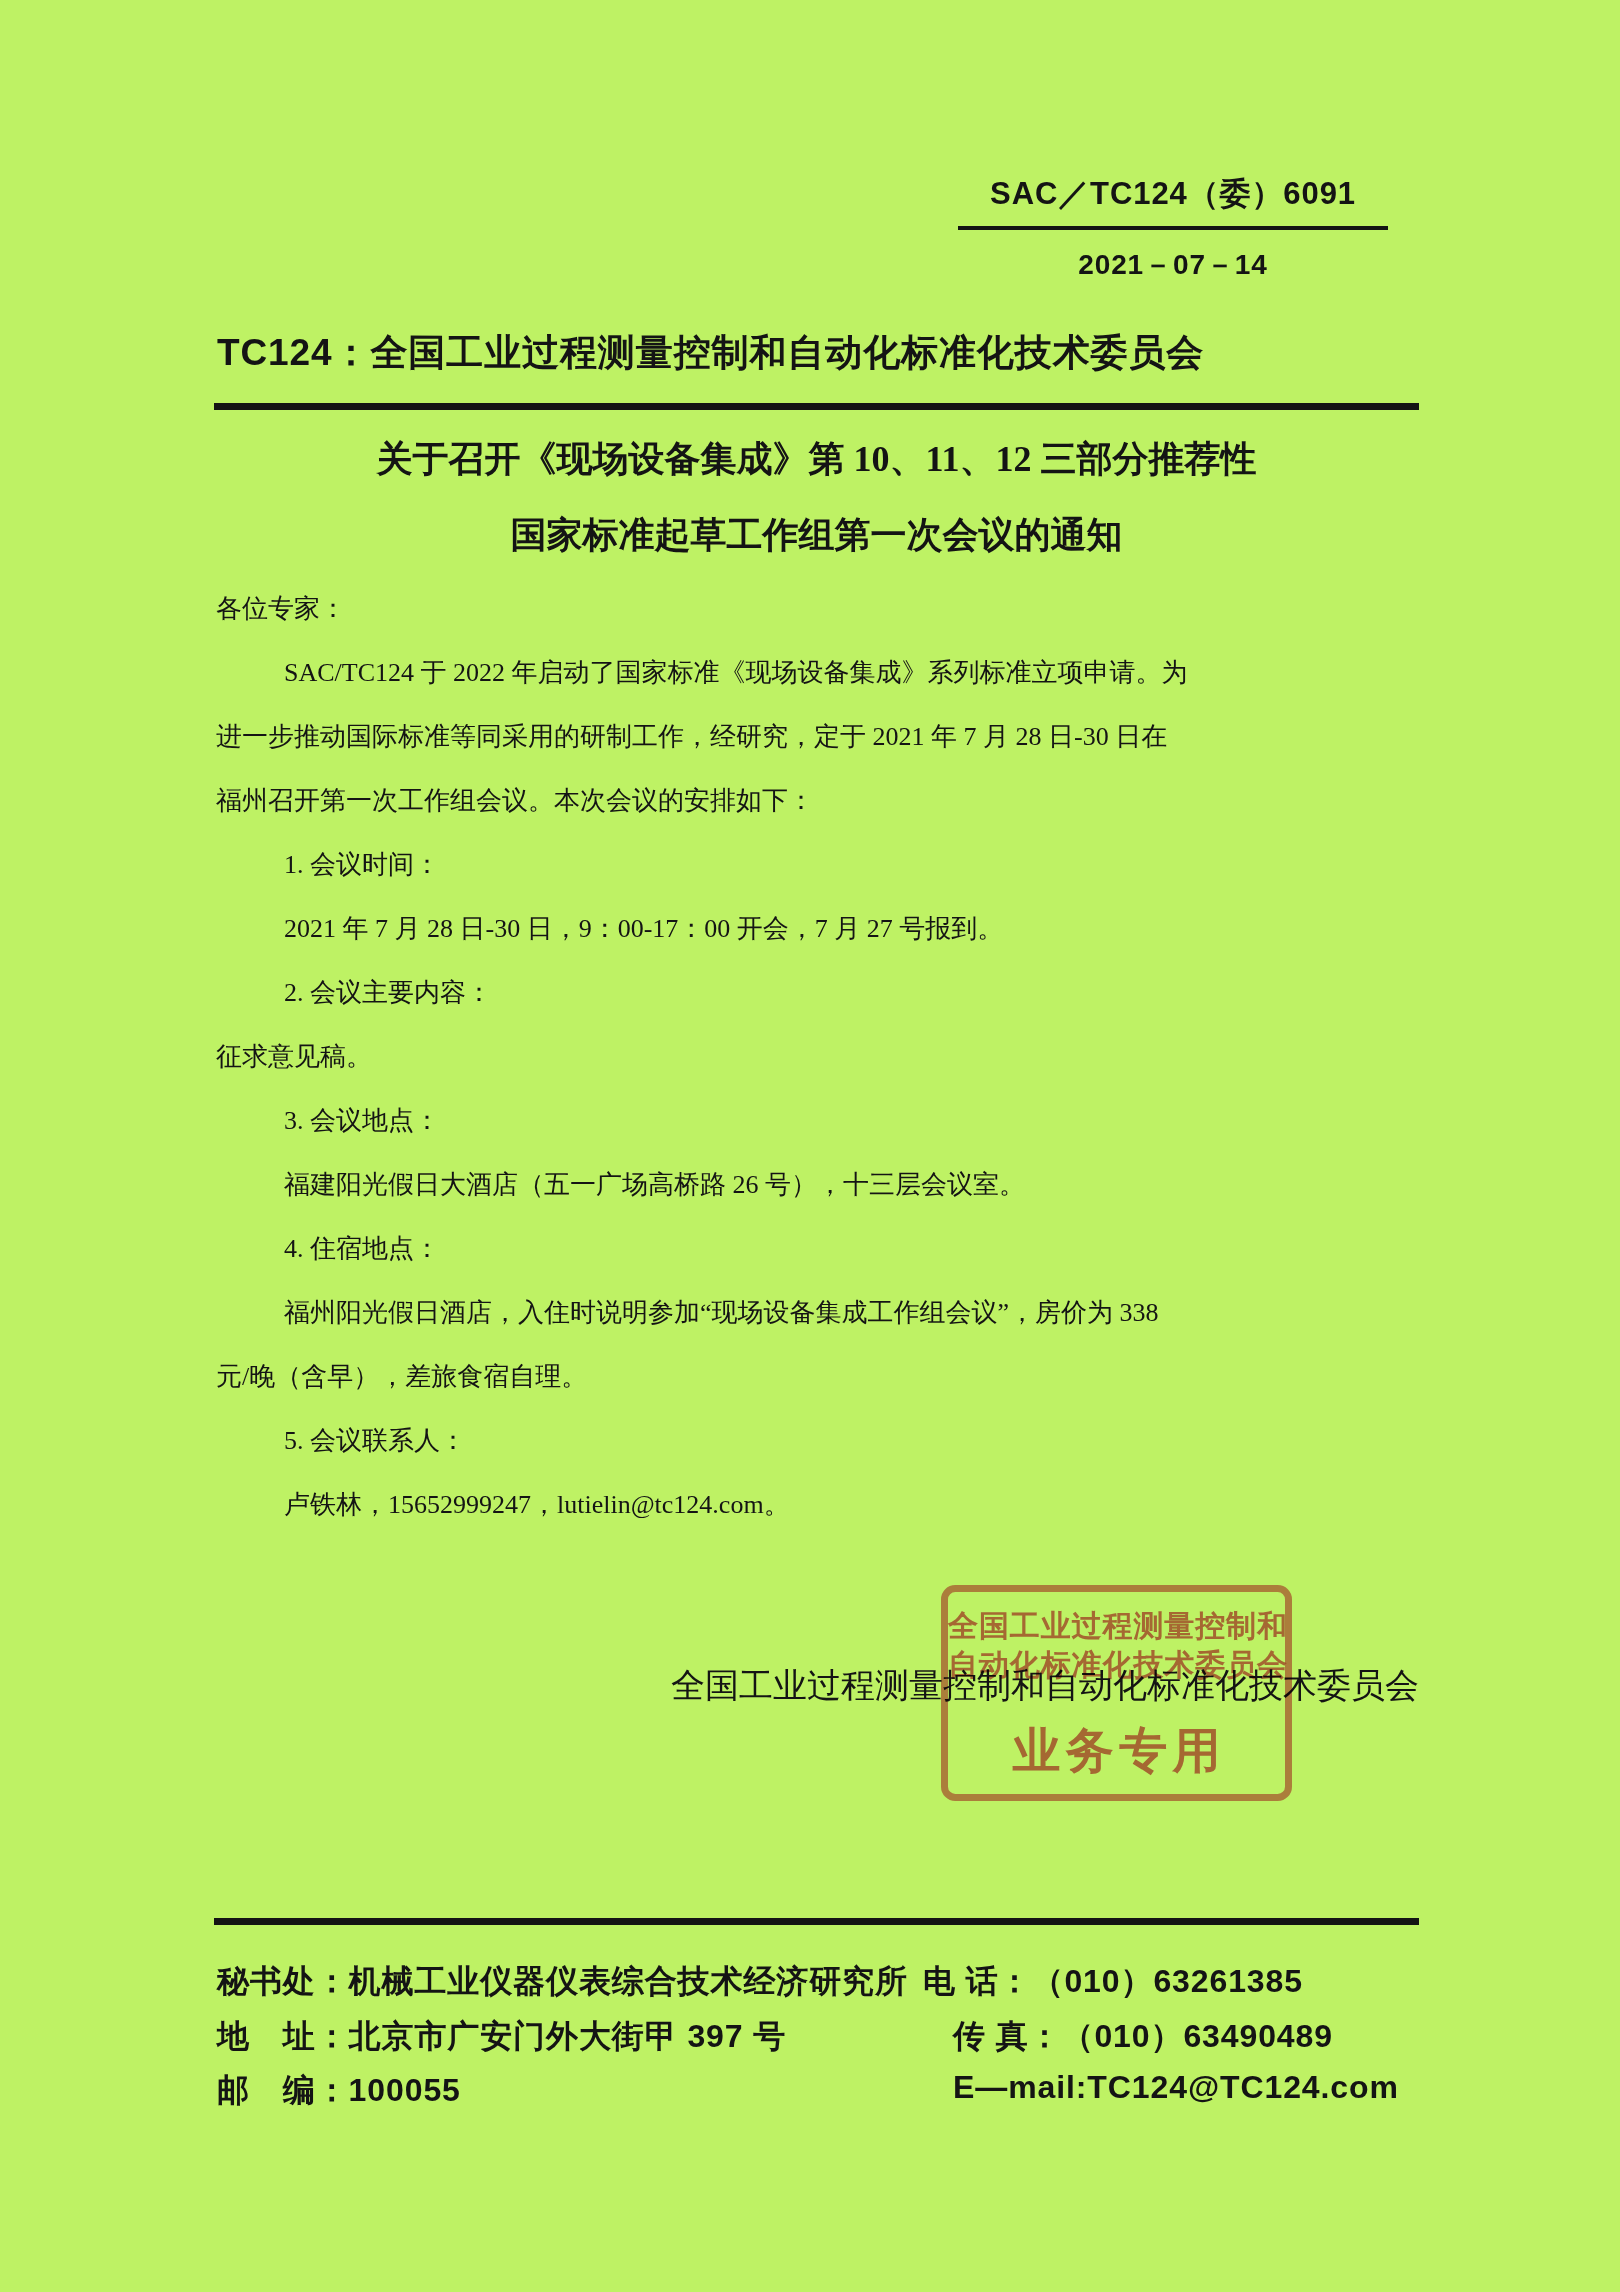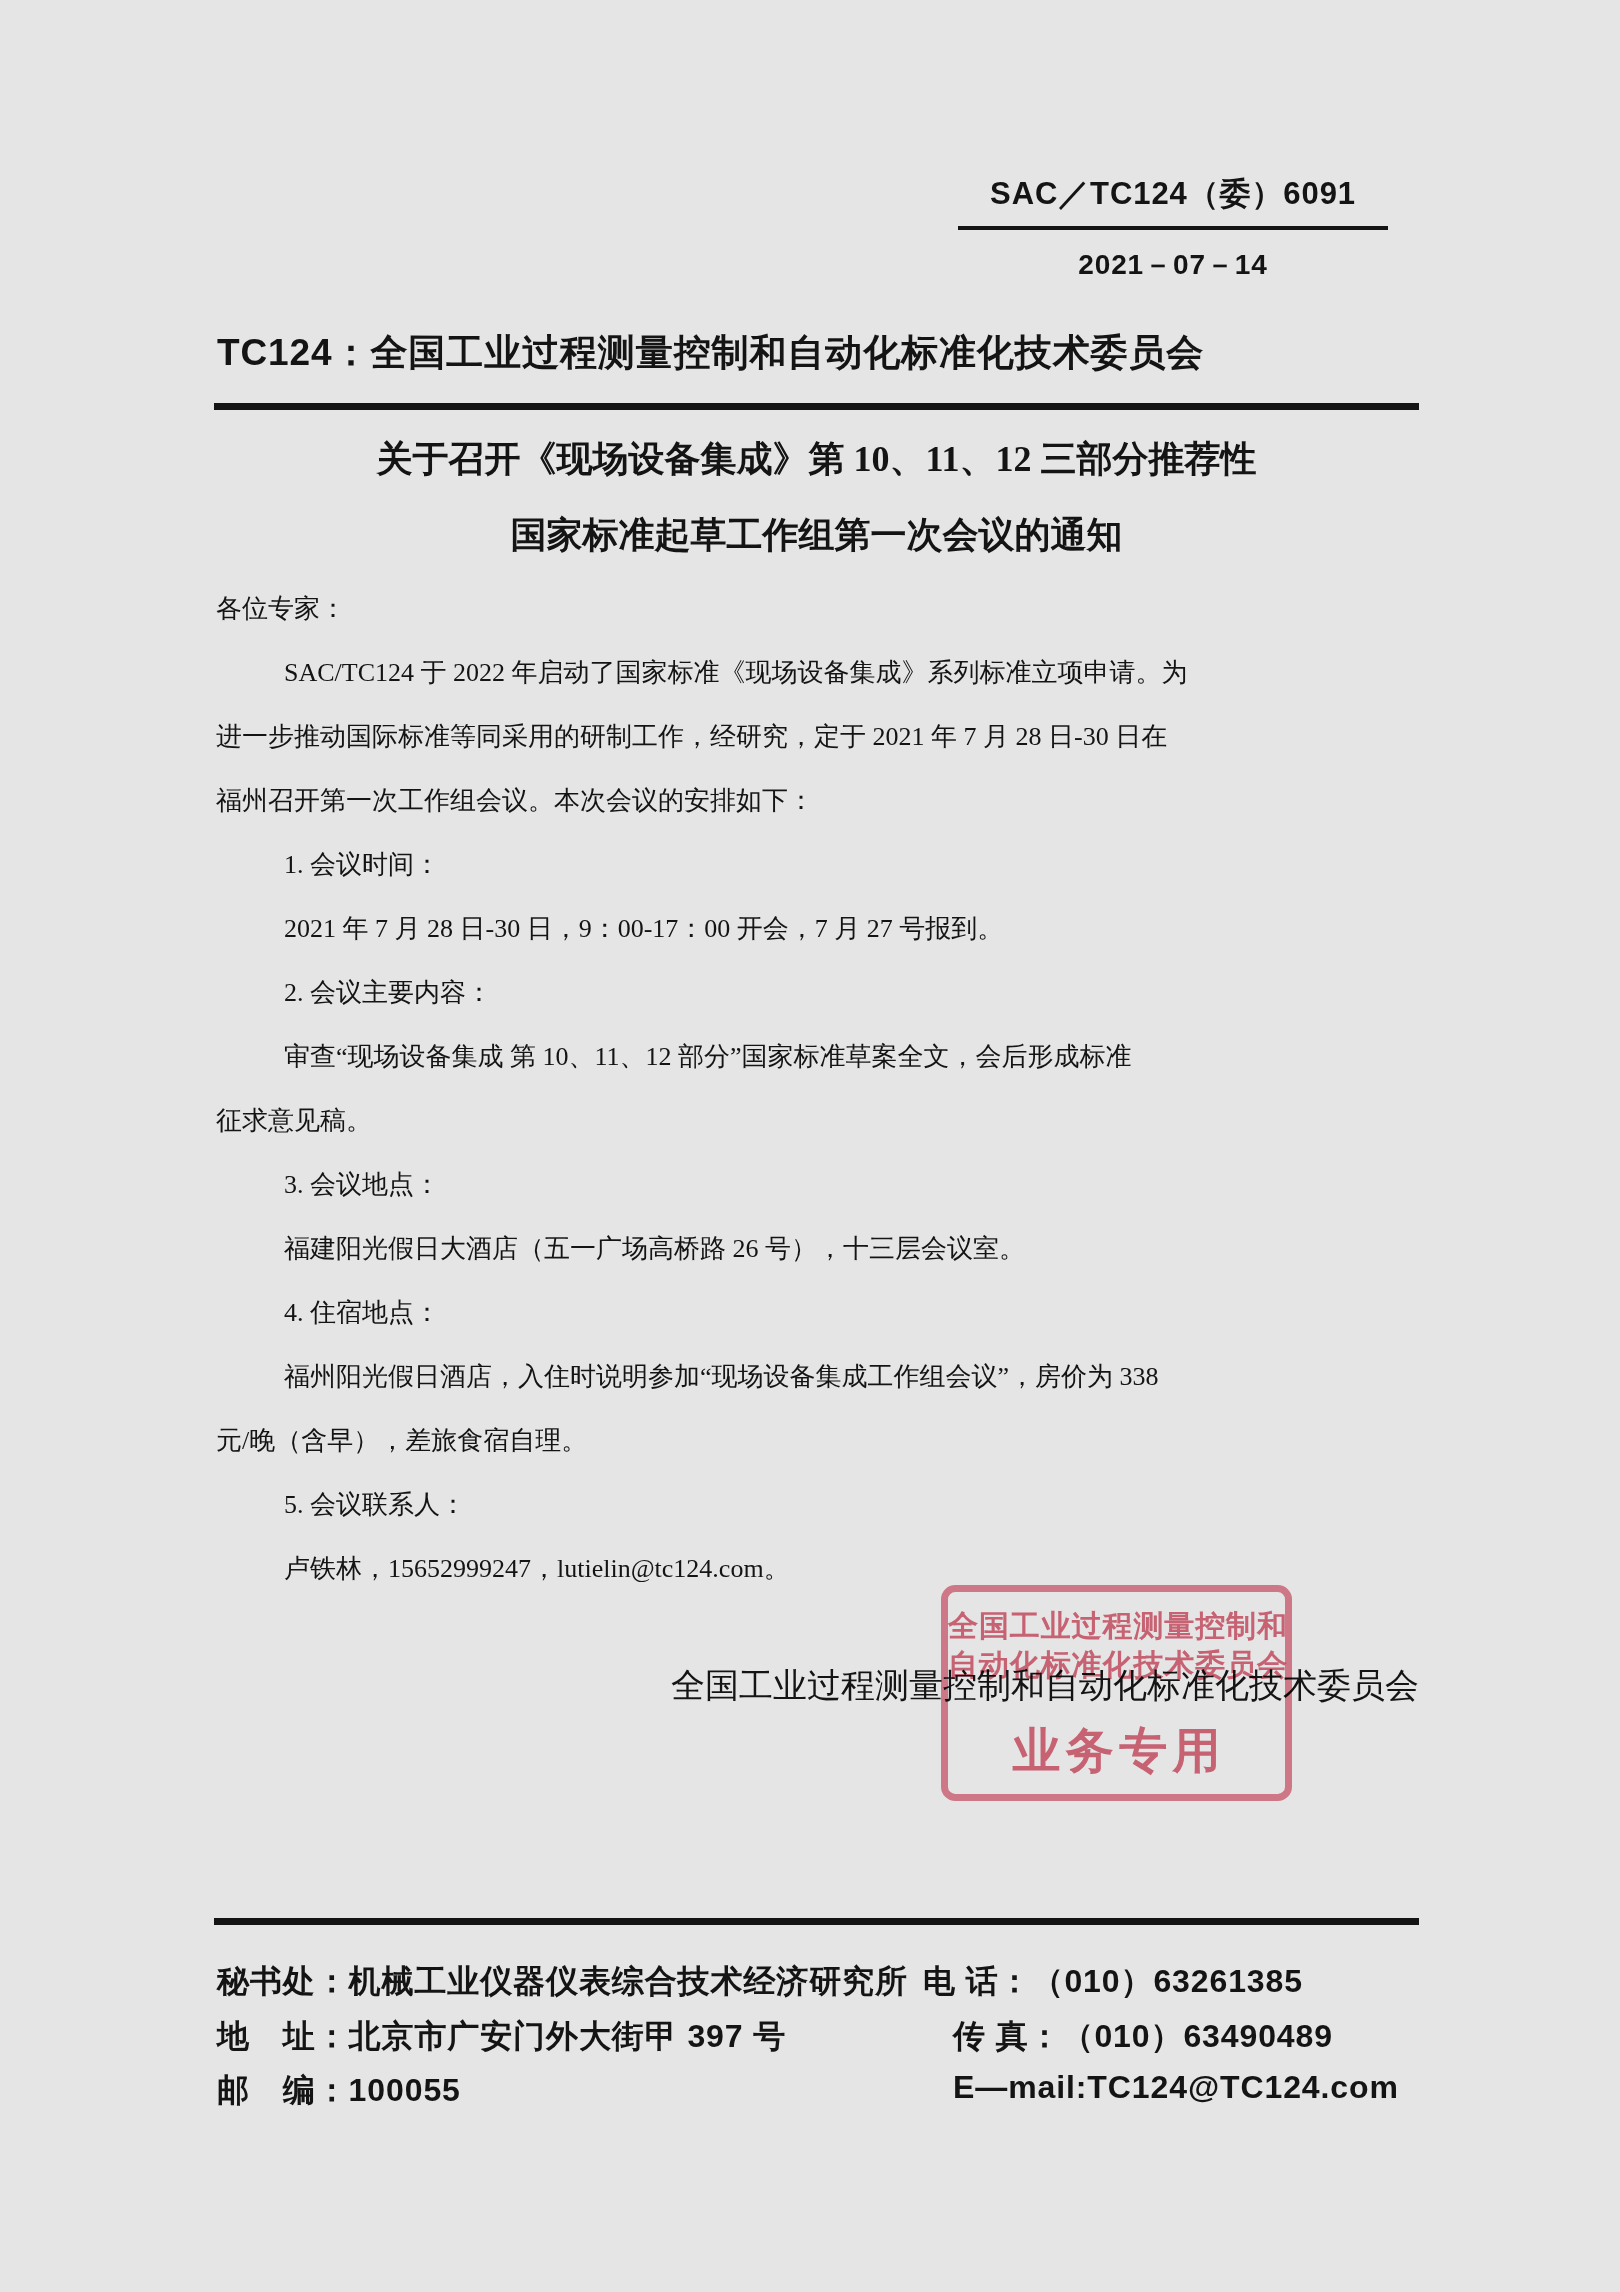--- a/index.html
+++ b/index.html
@@ -8,7 +8,7 @@
     width: 1621px;
     height: 2293px;
     margin: 0 auto;
-    background: #e5e5e5;
+    background: #bef264;
     overflow: hidden;
     color: #141414;
   }

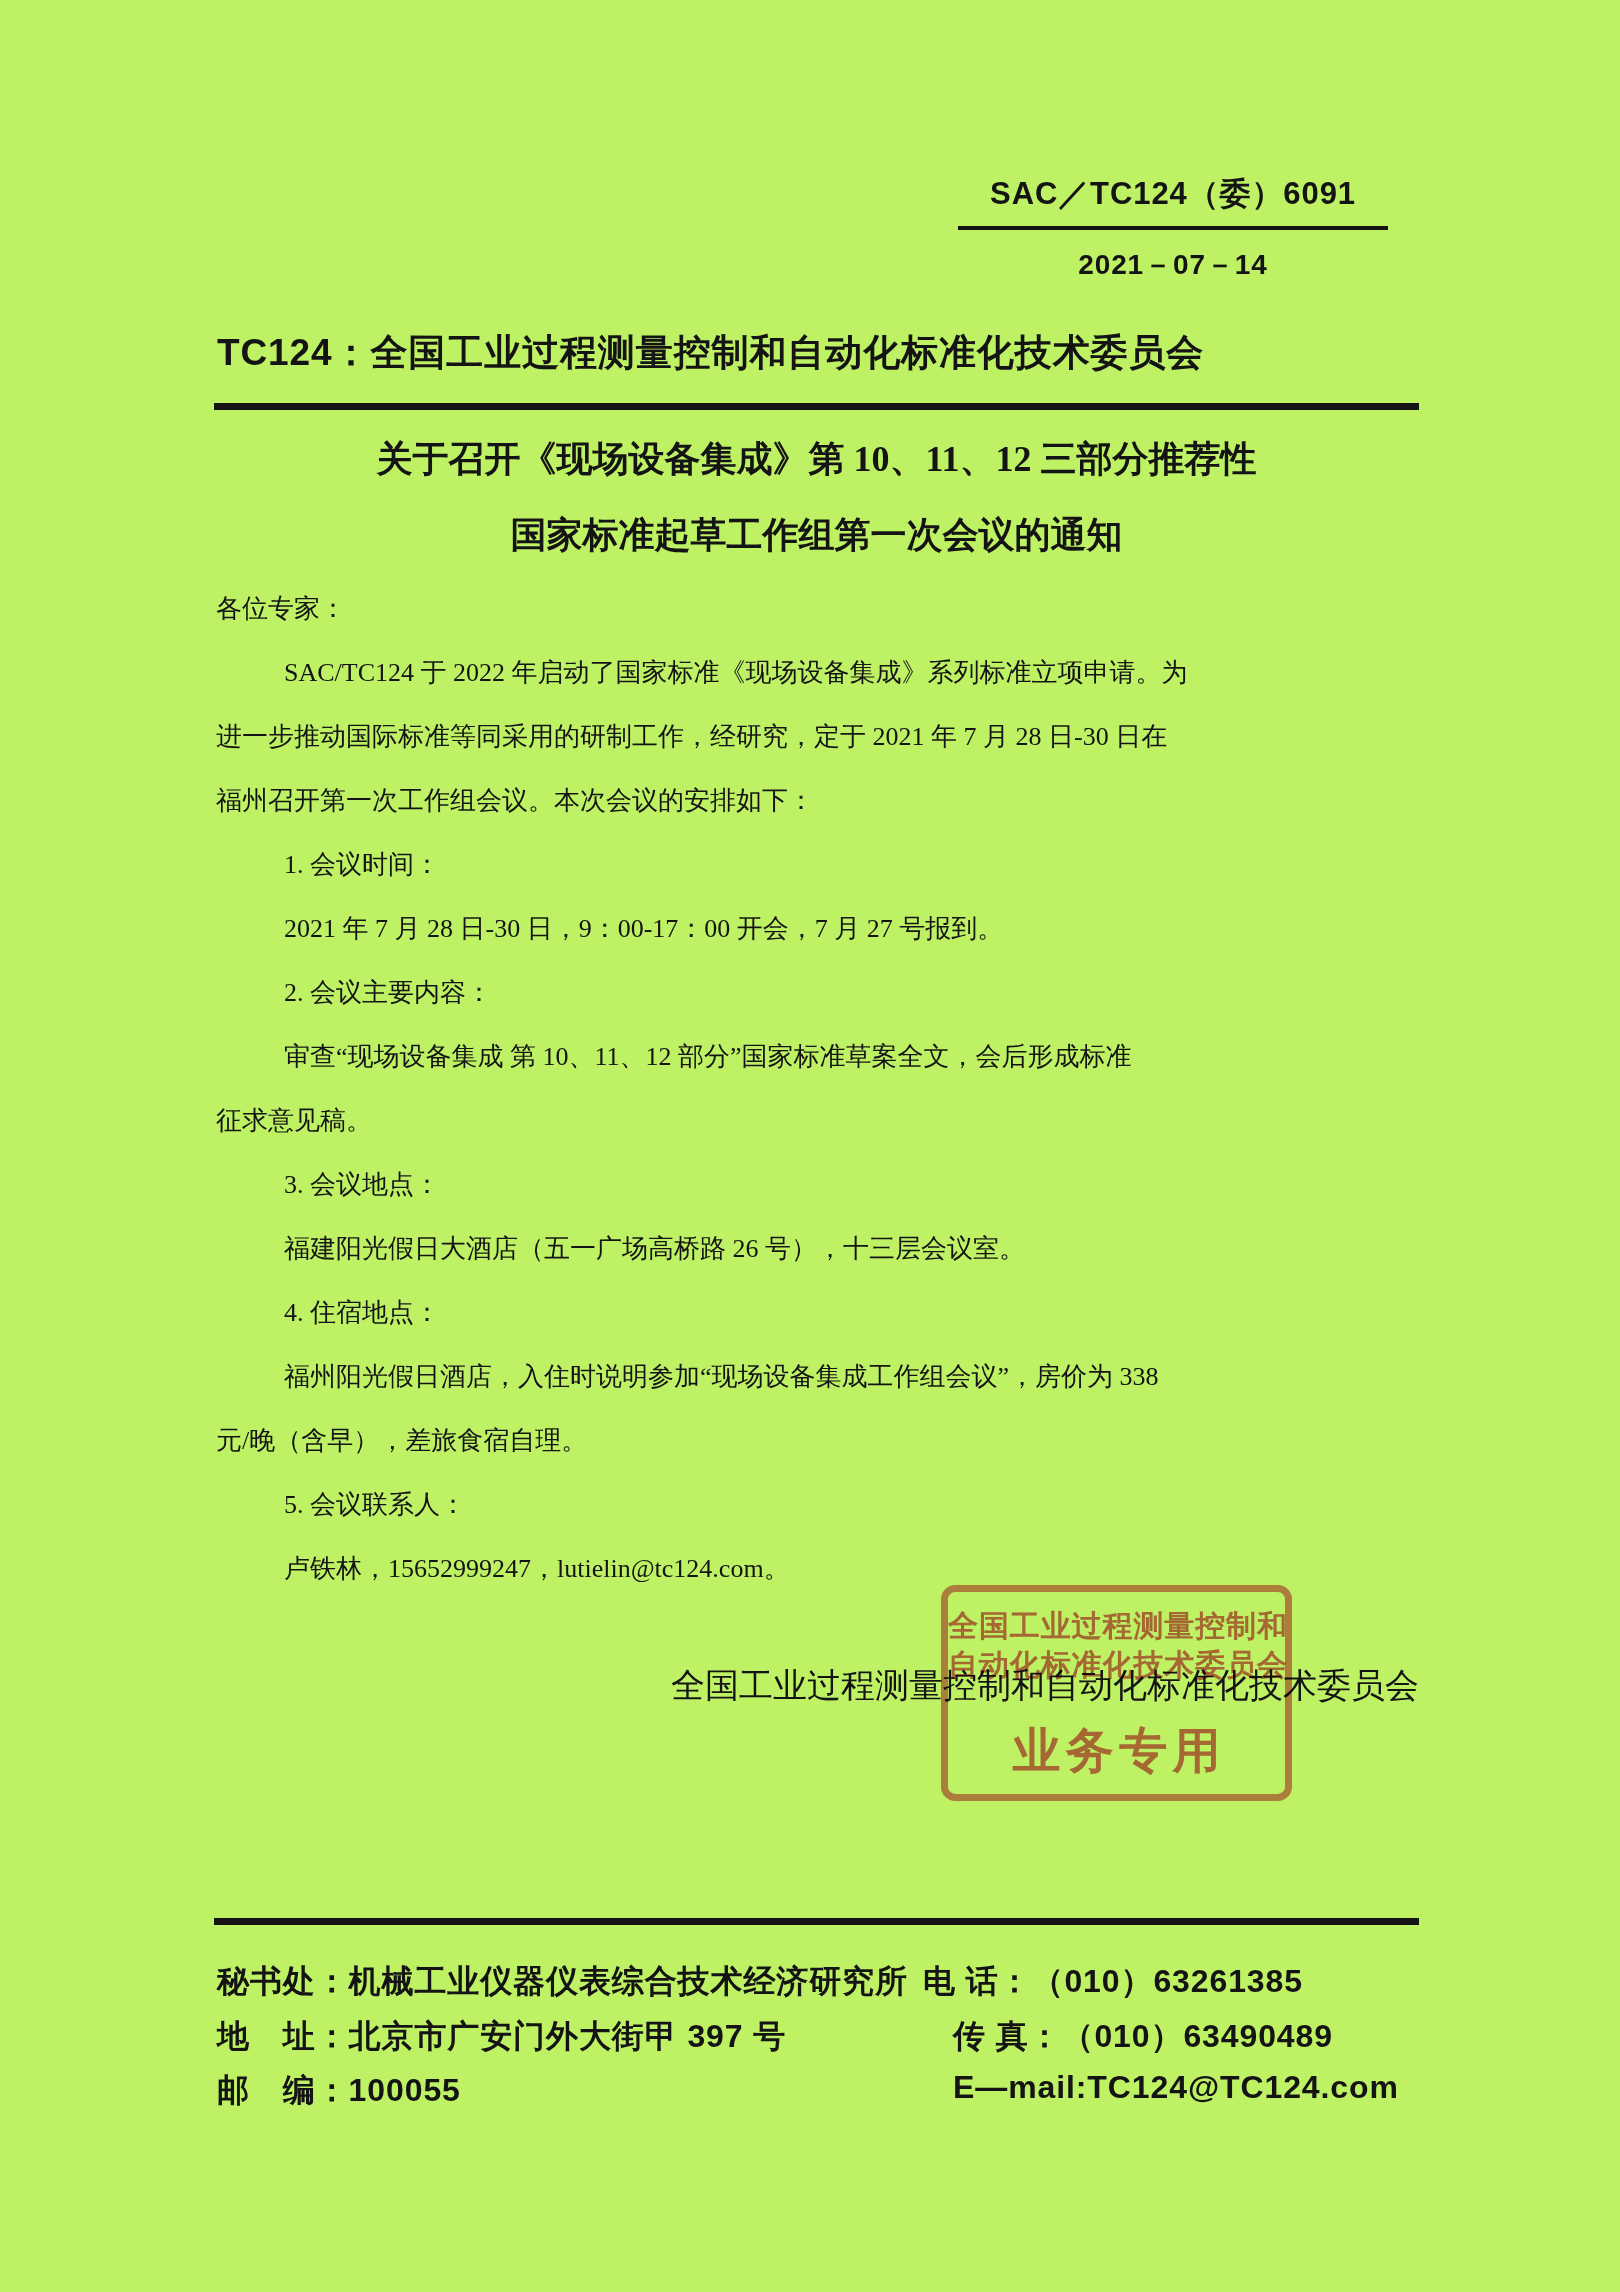--- a/index.html
+++ b/index.html
@@ -131,7 +131,6 @@
     <div class="body-line ind">1. 会议时间：</div>
     <div class="body-line ind">2021 年 7 月 28 日-30 日，9：00-17：00 开会，7 月 27 号报到。</div>
     <div class="body-line ind">2. 会议主要内容：</div>
-    <div class="body-line ind">审查“现场设备集成 第 10、11、12 部分”国家标准草案全文，会后形成标准</div>
     <div class="body-line">征求意见稿。</div>
     <div class="body-line ind">3. 会议地点：</div>
     <div class="body-line ind">福建阳光假日大酒店（五一广场高桥路 26 号），十三层会议室。</div>

